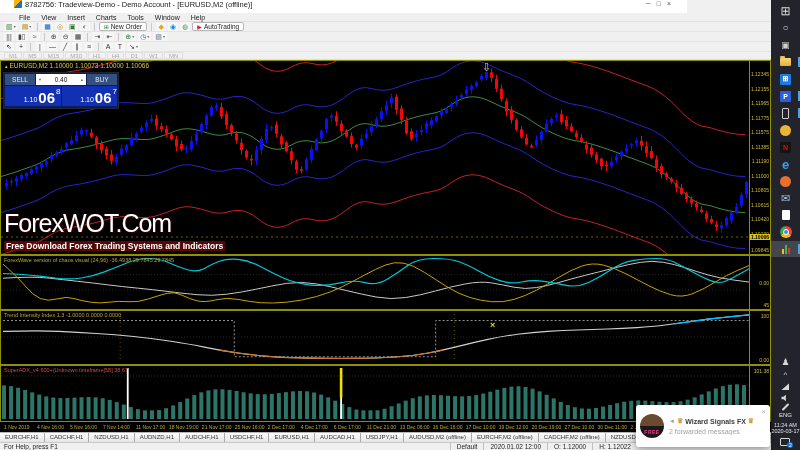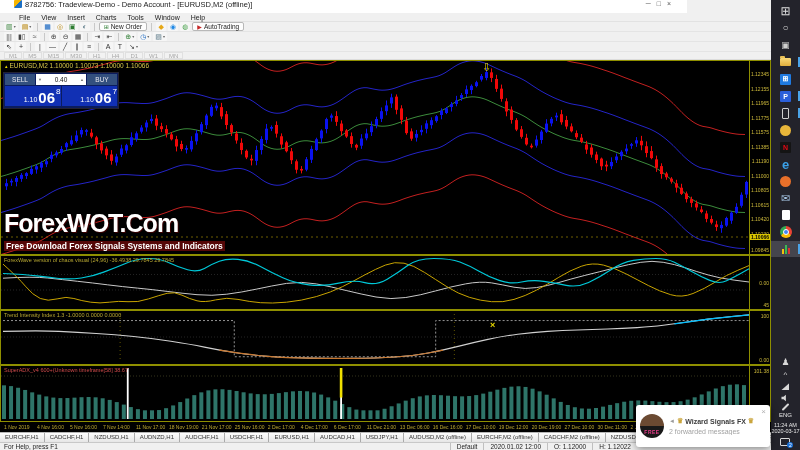--- a/index.html
+++ b/index.html
@@ -45,7 +45,7 @@
   .pcell .sup{font-size:8px;align-self:flex-start;margin-top:1px}
   
   .wm{position:absolute;left:3px;bottom:1px;z-index:3;pointer-events:none}
-  .wm .t1{font-size:25px;font-weight:bold;color:#fff;line-height:24px;letter-spacing:-1px;text-shadow:1px 1px 0 #3a0000}
+  .wm .t1{font-size:25px;font-weight:normal;color:#fff;line-height:24px;letter-spacing:-1px;text-shadow:1px 1px 0 #3a0000}
   .wm .t2{display:inline-block;font-size:8.5px;font-weight:bold;color:#fff;background:rgba(130,10,10,.65);padding:0 2px;margin-top:1px}
   .sigarrow{position:absolute;font-size:11px;color:#e8d800;z-index:2;line-height:10px}
   .taxis{position:absolute;left:0;top:362px;width:771px;height:10px;background:#000}

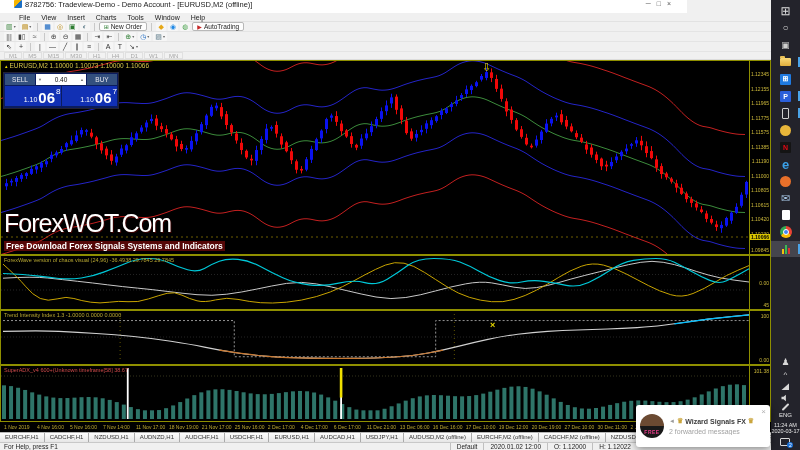--- a/index.html
+++ b/index.html
@@ -582,7 +582,7 @@
         </div>
         <div class="wm">
           <div class="t1">ForexWOT.Com</div>
-          <div class="t2">Free Download Forex Signals Systems and Indicators</div>
+          <div class="t2">Free Download Forex Trading Systems and Indicators</div>
         </div>
         <div class="axis" id="paxis">
             <span class="pl" style="top: 10px;">1.12345</span>

